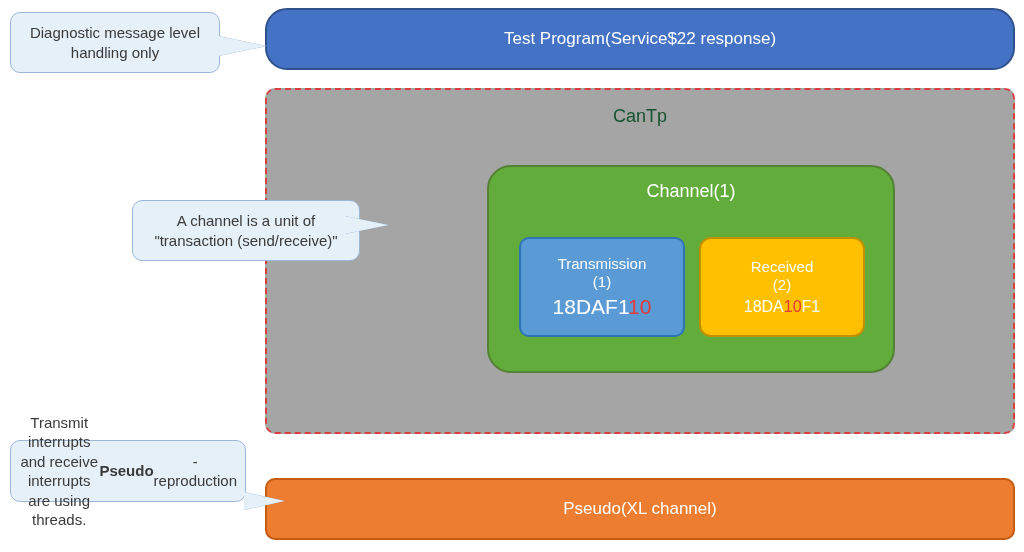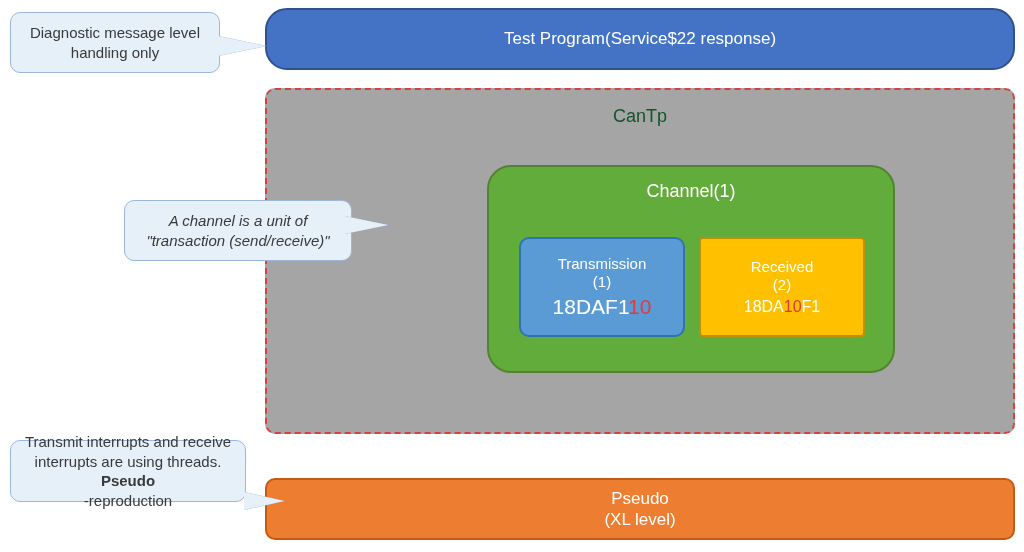--- a/index.html
+++ b/index.html
@@ -67,7 +67,7 @@
     line-height: 1.3;
   }
   .callout.diag   { left: 10px; top: 12px;  width: 210px; }
-  .callout.chan   { left: 124px; top: 200px; width: 228px; font-style: italic; }
+  .callout.chan   { left: 132px; top: 200px; width: 228px; }
   .callout.canif  { left: 10px; top: 440px; width: 236px; }
   .callout .bold { font-weight: 700; }
 

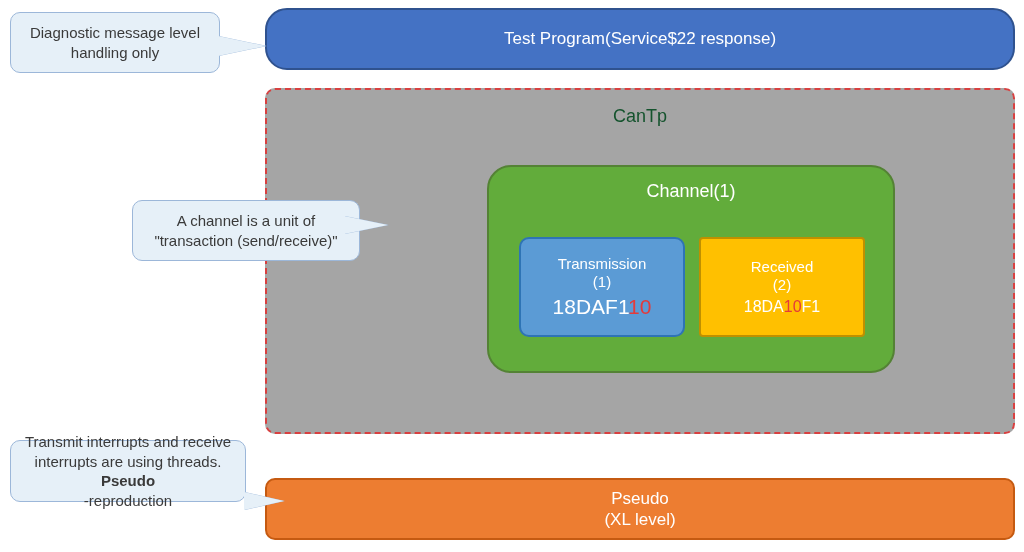--- a/index.html
+++ b/index.html
@@ -43,7 +43,7 @@
 
   .rx-box {
     position: absolute; left: 210px; top: 70px; width: 166px; height: 100px;
-    background: #FFC000; border: 2px solid #BF9000; border-radius: 4px;
+    background: #FFC000; border: 2px solid #BF9000; border-radius: 12px;
     display: flex; flex-direction: column; justify-content: center; align-items: center;
     color: #fff; line-height: 1.2;
   }

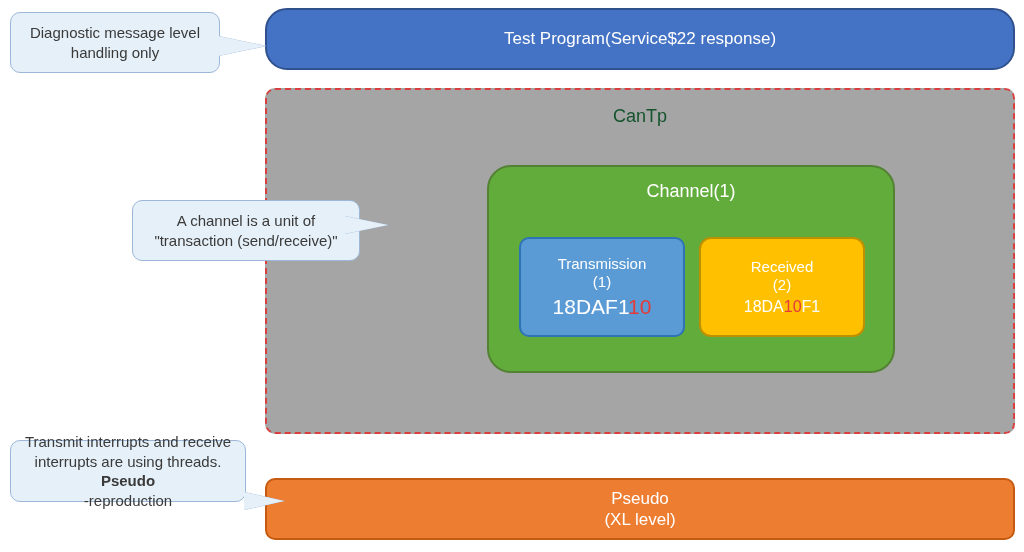--- a/index.html
+++ b/index.html
@@ -55,7 +55,7 @@
   .canif {
     position: absolute; left: 265px; top: 478px; width: 750px; height: 62px;
     background: #ED7D31; border: 2px solid #C55A11; border-radius: 10px;
-    display: flex; flex-direction: column; justify-content: center; align-items: center;
+    display: flex; justify-content: center; align-items: center;
     color: #fff; font-size: 17px; line-height: 1.25;
   }
 

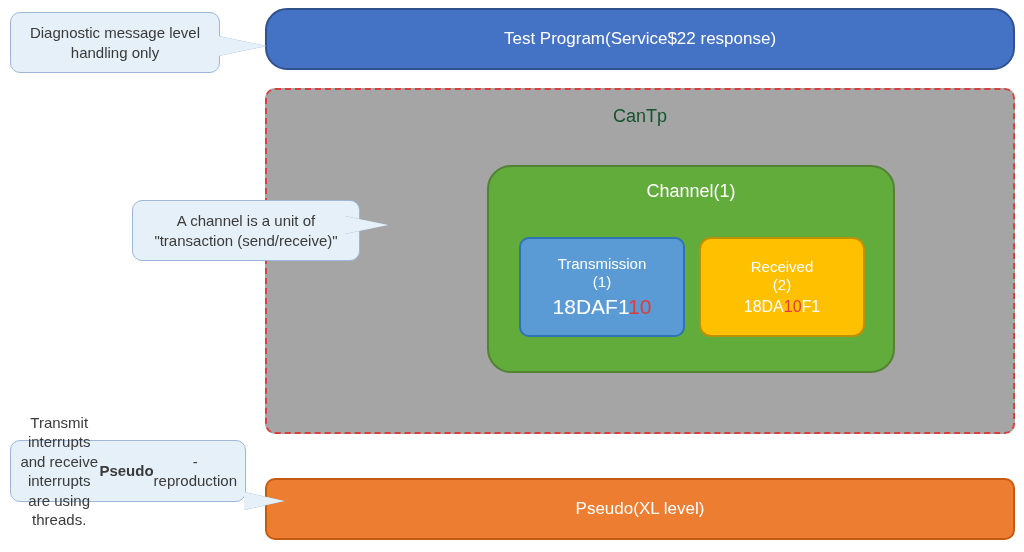--- a/index.html
+++ b/index.html
@@ -141,7 +141,7 @@
 
   <div class="canif">
     <div>Pseudo</div>
-    <div>(XL level)</div>
+    <div>(XL channel)</div>
   </div>
 
   <div class="callout canif">

